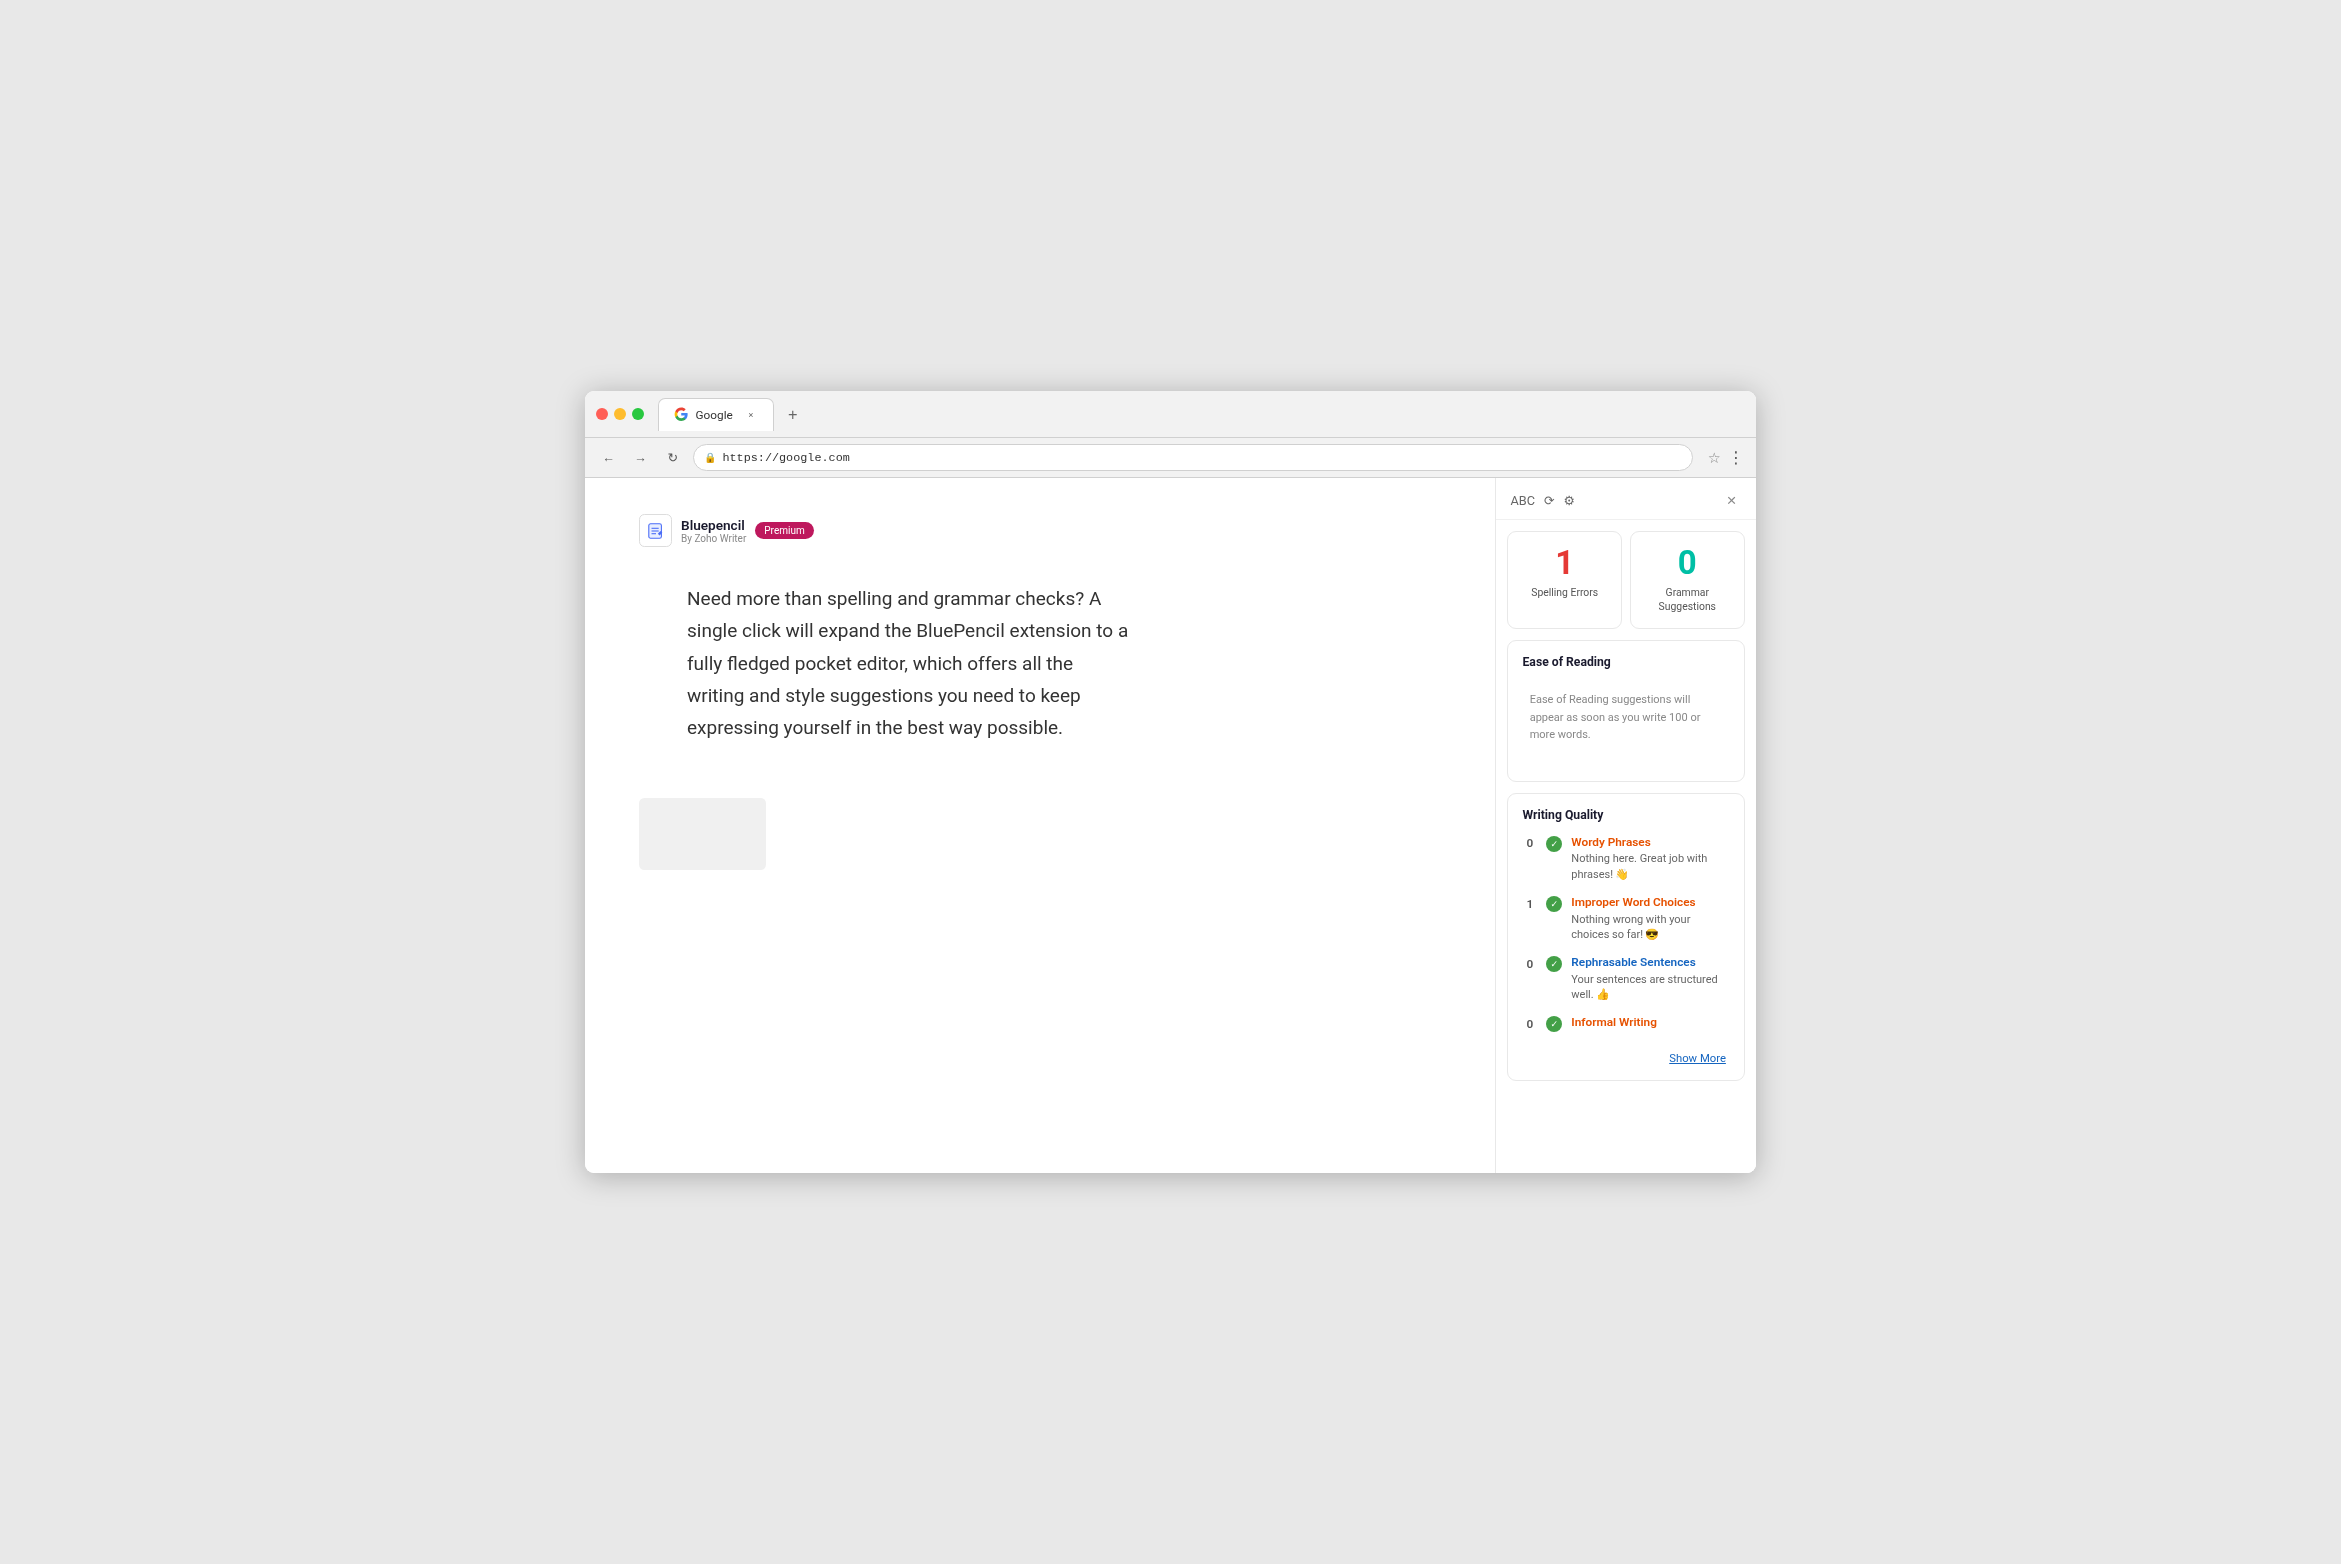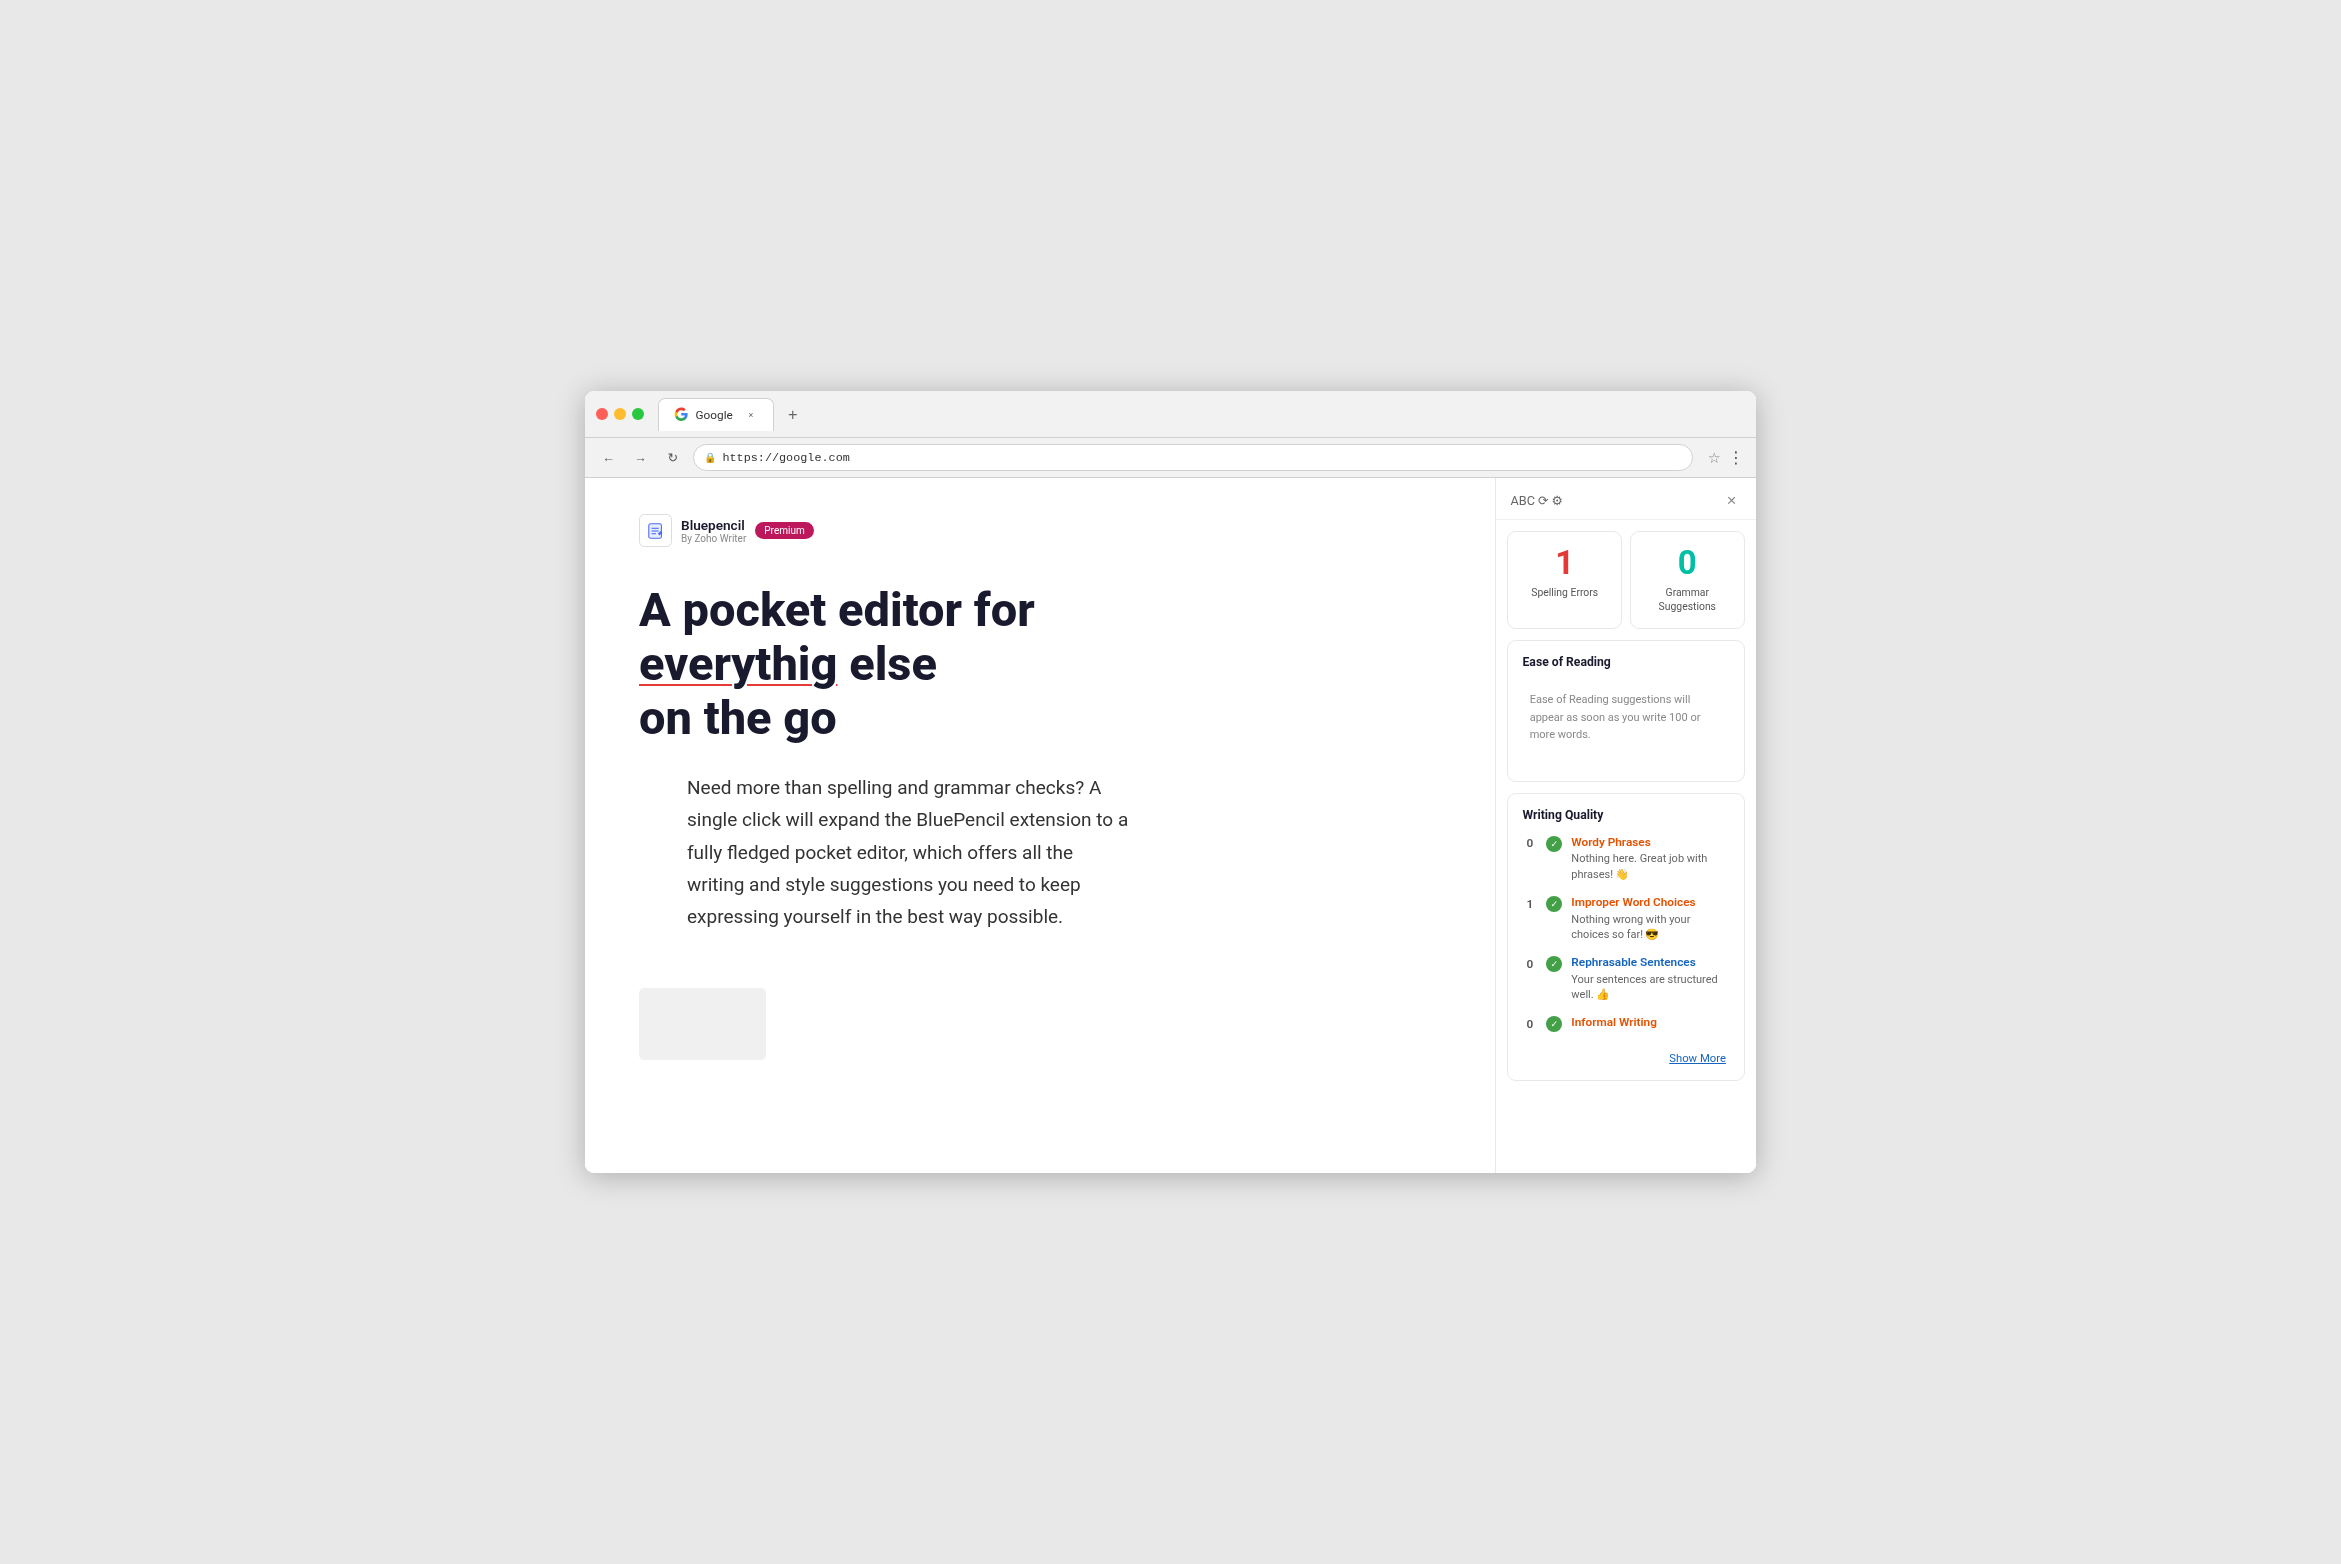--- a/index.html
+++ b/index.html
@@ -272,7 +272,7 @@
 
     .toolbar-icons {
       display: flex;
-      gap: 3px;
+      gap: 9px;
     }
 
     .toolbar-icon {

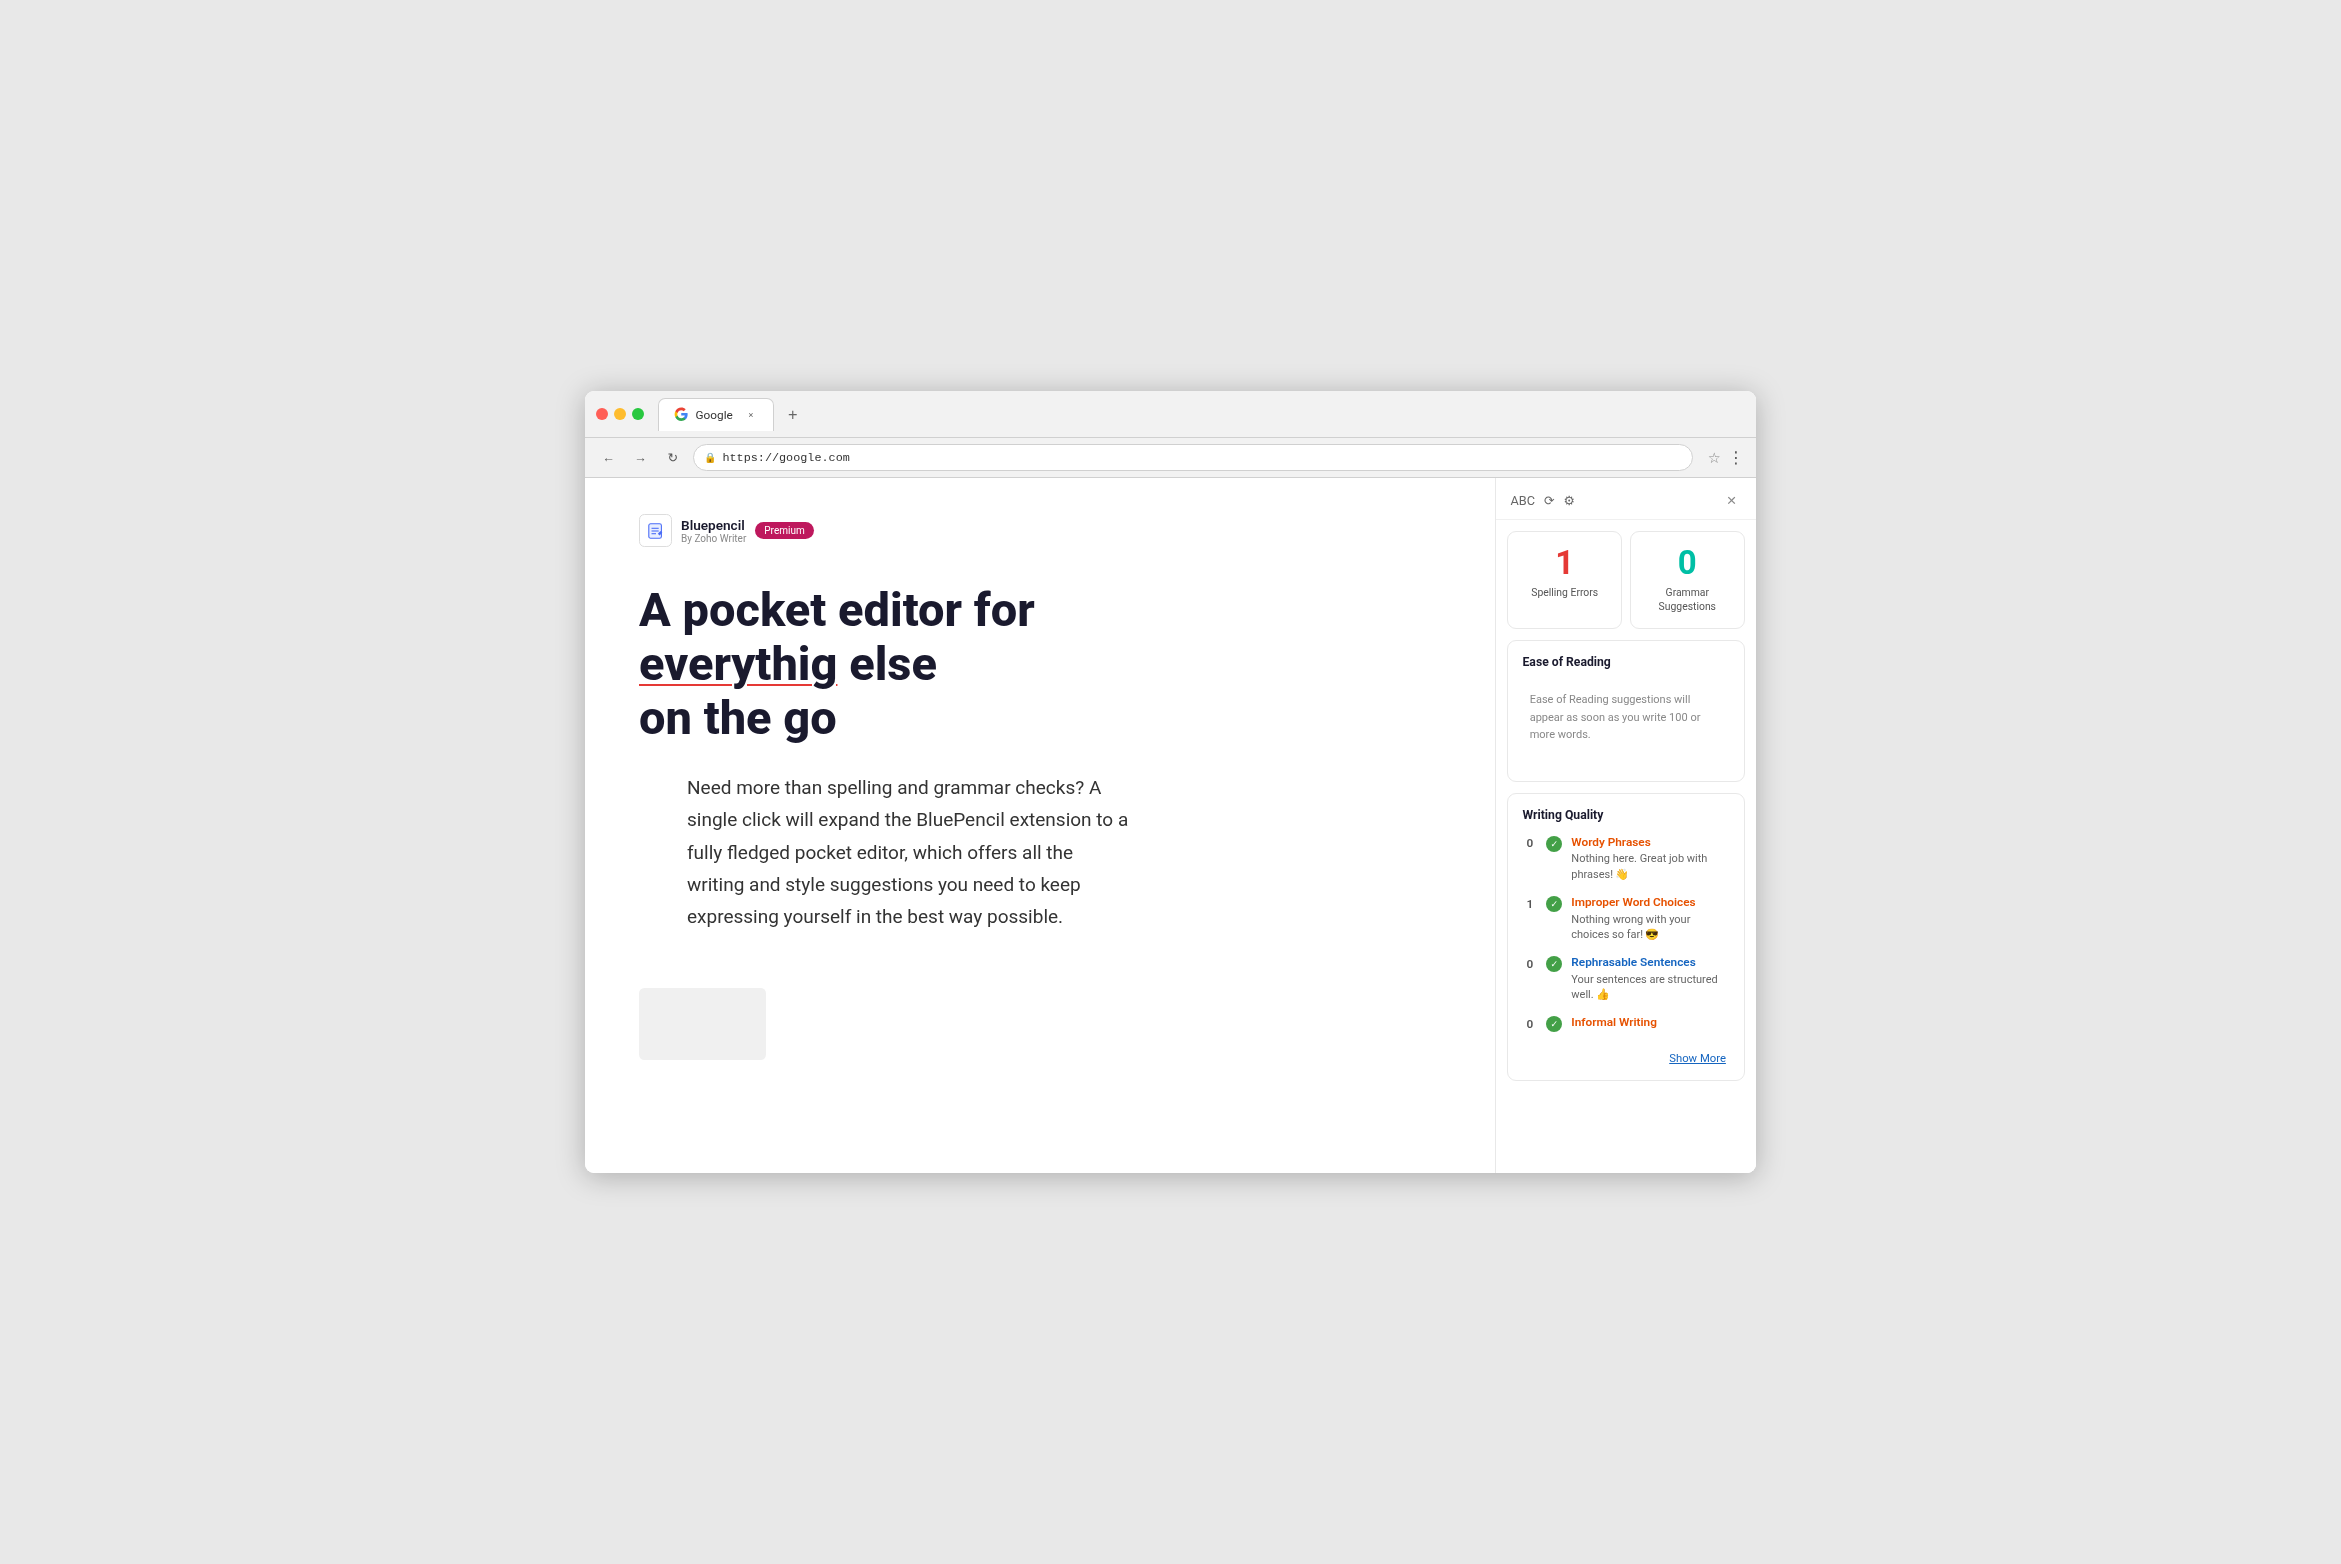--- a/index.html
+++ b/index.html
@@ -491,13 +491,6 @@
         <span class="premium-badge">Premium</span>
       </div>
 
-      <div class="hero-text">
-        <h1 class="hero-heading">
-          <span>A pocket editor for</span><br>
-          <span class="underline-red">everythig</span><span> else</span><br>
-          <span>on the go</span>
-        </h1>
-      </div>
 
       <p class="hero-body">Need more than spelling and grammar checks? A single click will expand the BluePencil extension to a fully fledged pocket editor, which offers all the writing and style suggestions you need to keep expressing yourself in the best way possible.</p>
 

